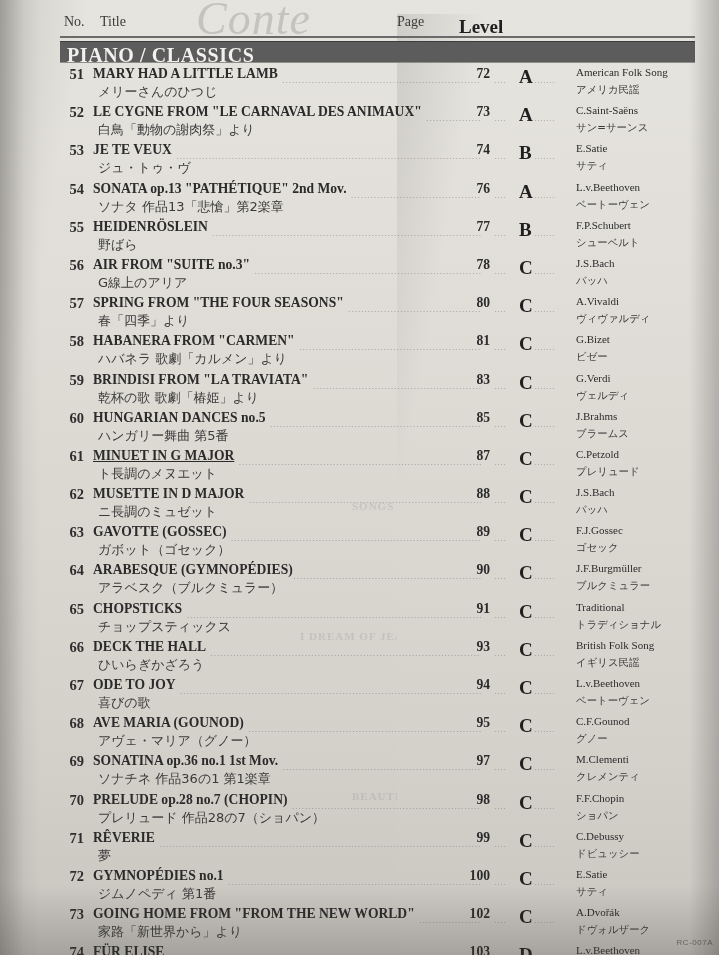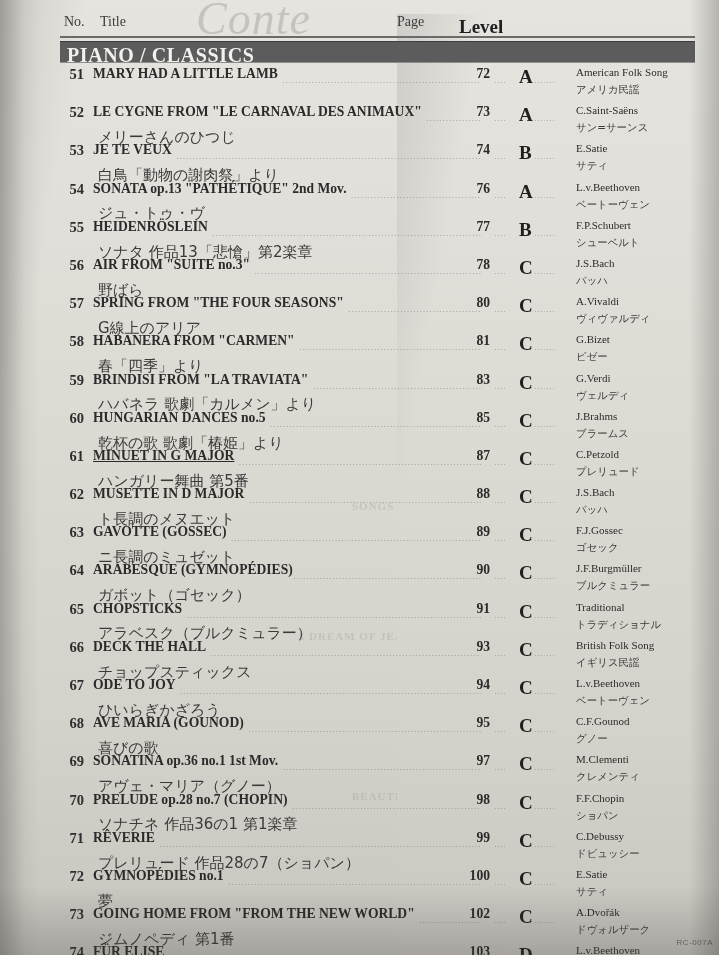--- a/index.html
+++ b/index.html
@@ -142,10 +142,9 @@
     left: 38px;
     top: 19px;
     font-family: "DejaVu Sans", sans-serif;
-    font-size: 15px;
+    font-size: 13px;
     color: #3a3a3a;
     white-space: nowrap;
-    margin-top: 45px;
   }
   .dots {
     position: absolute;

